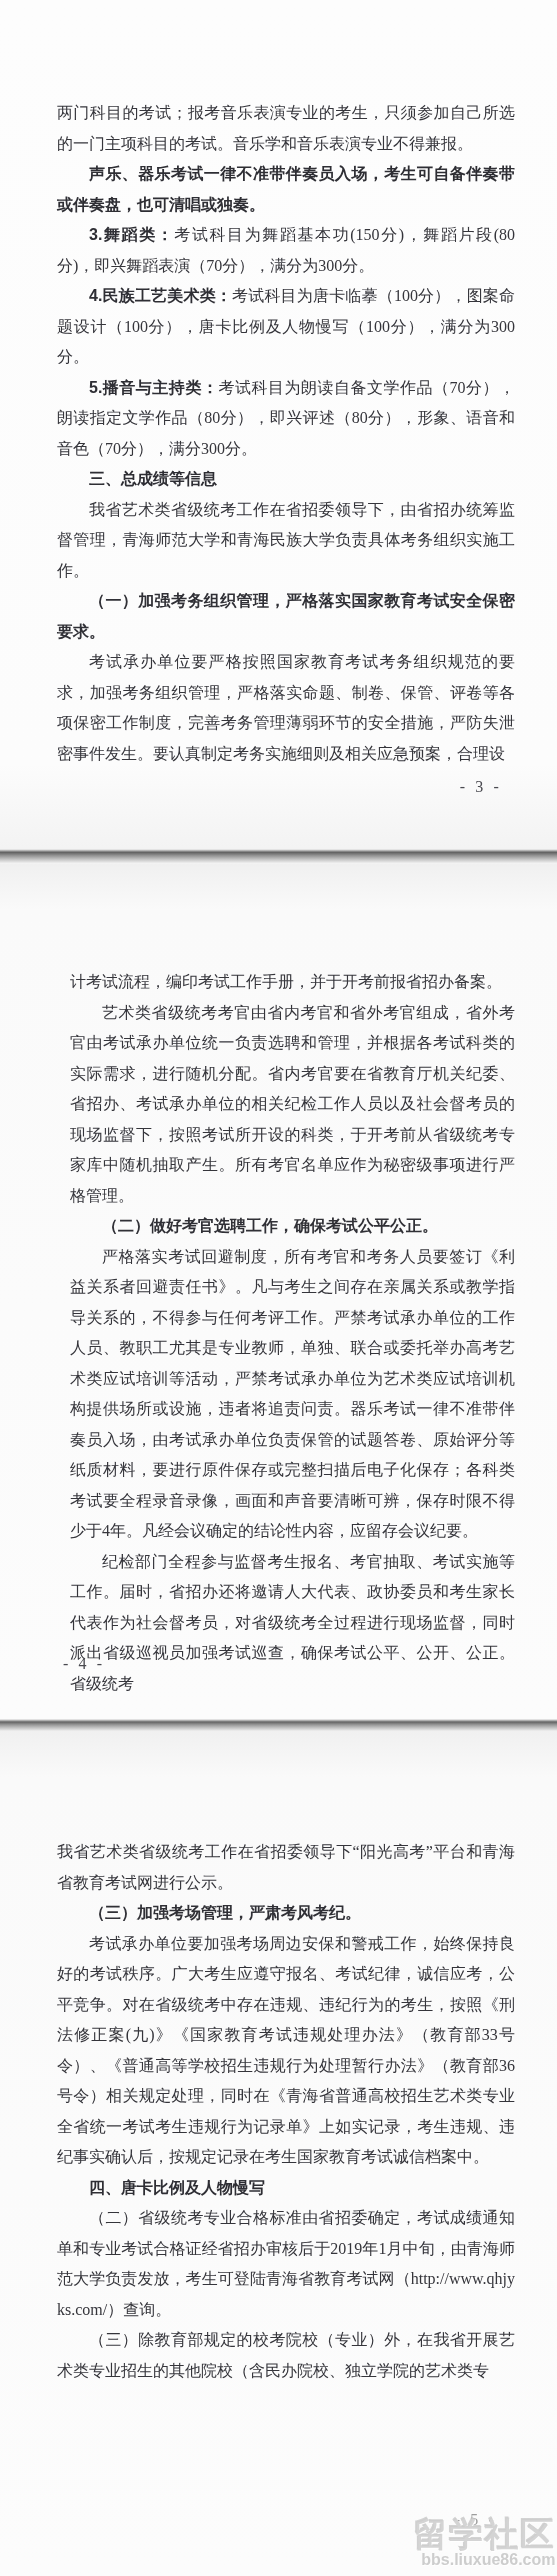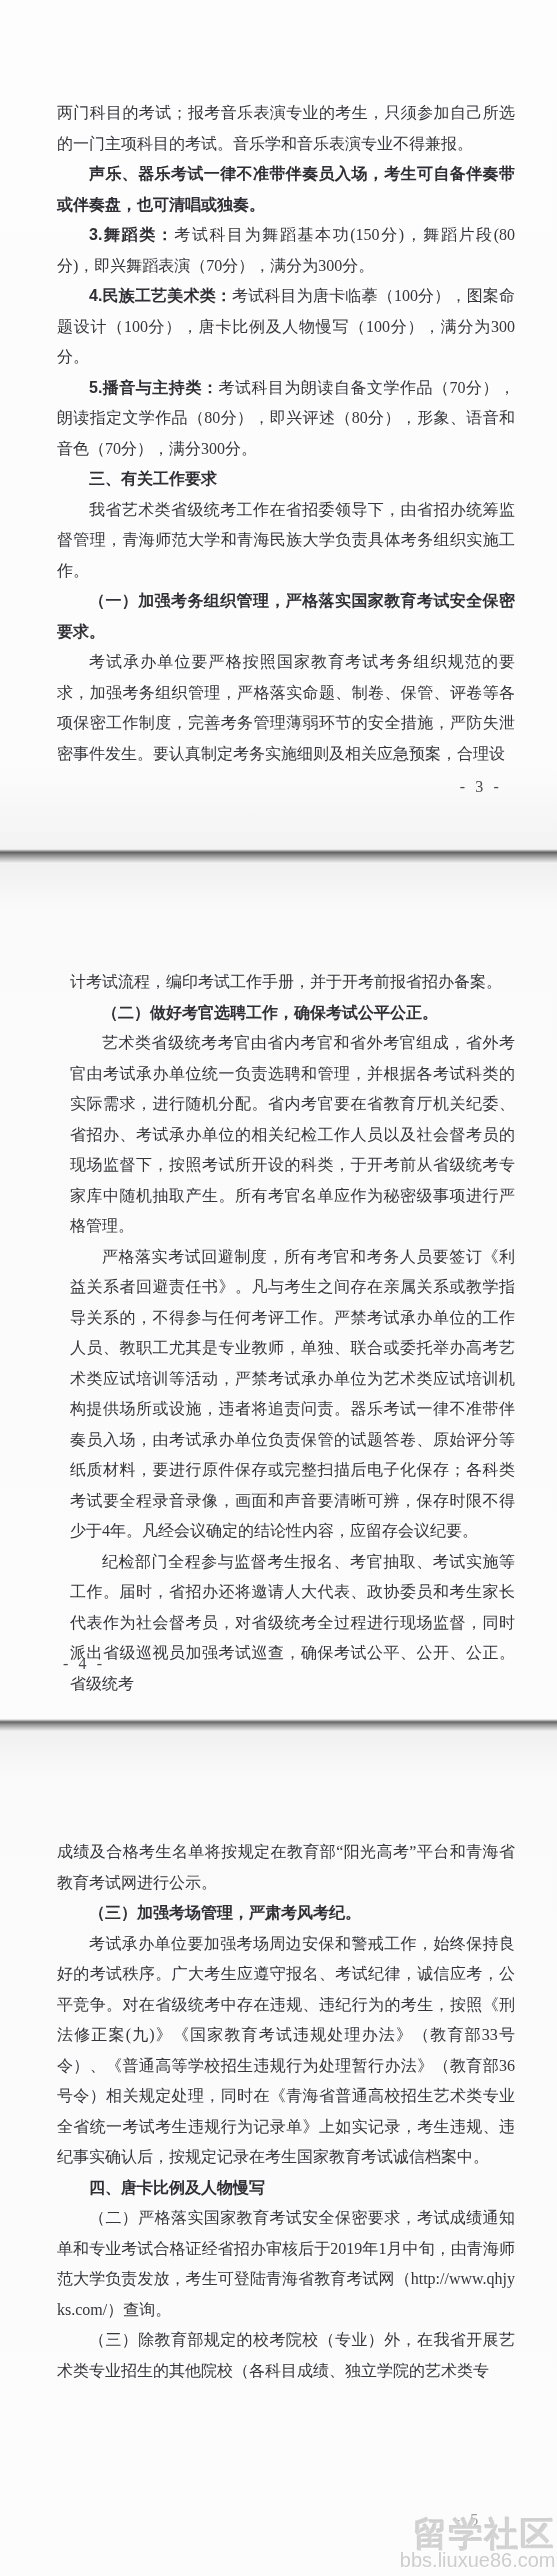--- a/index.html
+++ b/index.html
@@ -98,7 +98,7 @@
         <p class="para body"><span class="prefix">3.舞蹈类：</span>考试科目为舞蹈基本功(150分)，舞蹈片段(80分)，即兴舞蹈表演（70分），满分为300分。</p>
         <p class="para body"><span class="prefix">4.民族工艺美术类：</span>考试科目为唐卡临摹（100分），图案命题设计（100分），唐卡比例及人物慢写（100分），满分为300分。</p>
         <p class="para body"><span class="prefix">5.播音与主持类：</span>考试科目为朗读自备文学作品（70分），朗读指定文学作品（80分），即兴评述（80分），形象、语音和音色（70分），满分300分。</p>
-        <p class="para heading">三、有关工作要求</p>
+        <p class="para heading">三、总成绩等信息</p>
         <p class="para body">我省艺术类省级统考工作在省招委领导下，由省招办统筹监督管理，青海师范大学和青海民族大学负责具体考务组织实施工作。</p>
         <p class="para sub-heading">（一）加强考务组织管理，严格落实国家教育考试安全保密要求。</p>
         <p class="para body">考试承办单位要严格按照国家教育考试考务组织规范的要求，加强考务组织管理，严格落实命题、制卷、保管、评卷等各项保密工作制度，完善考务管理薄弱环节的安全措施，严防失泄密事件发生。要认真制定考务实施细则及相关应急预案，合理设</p>

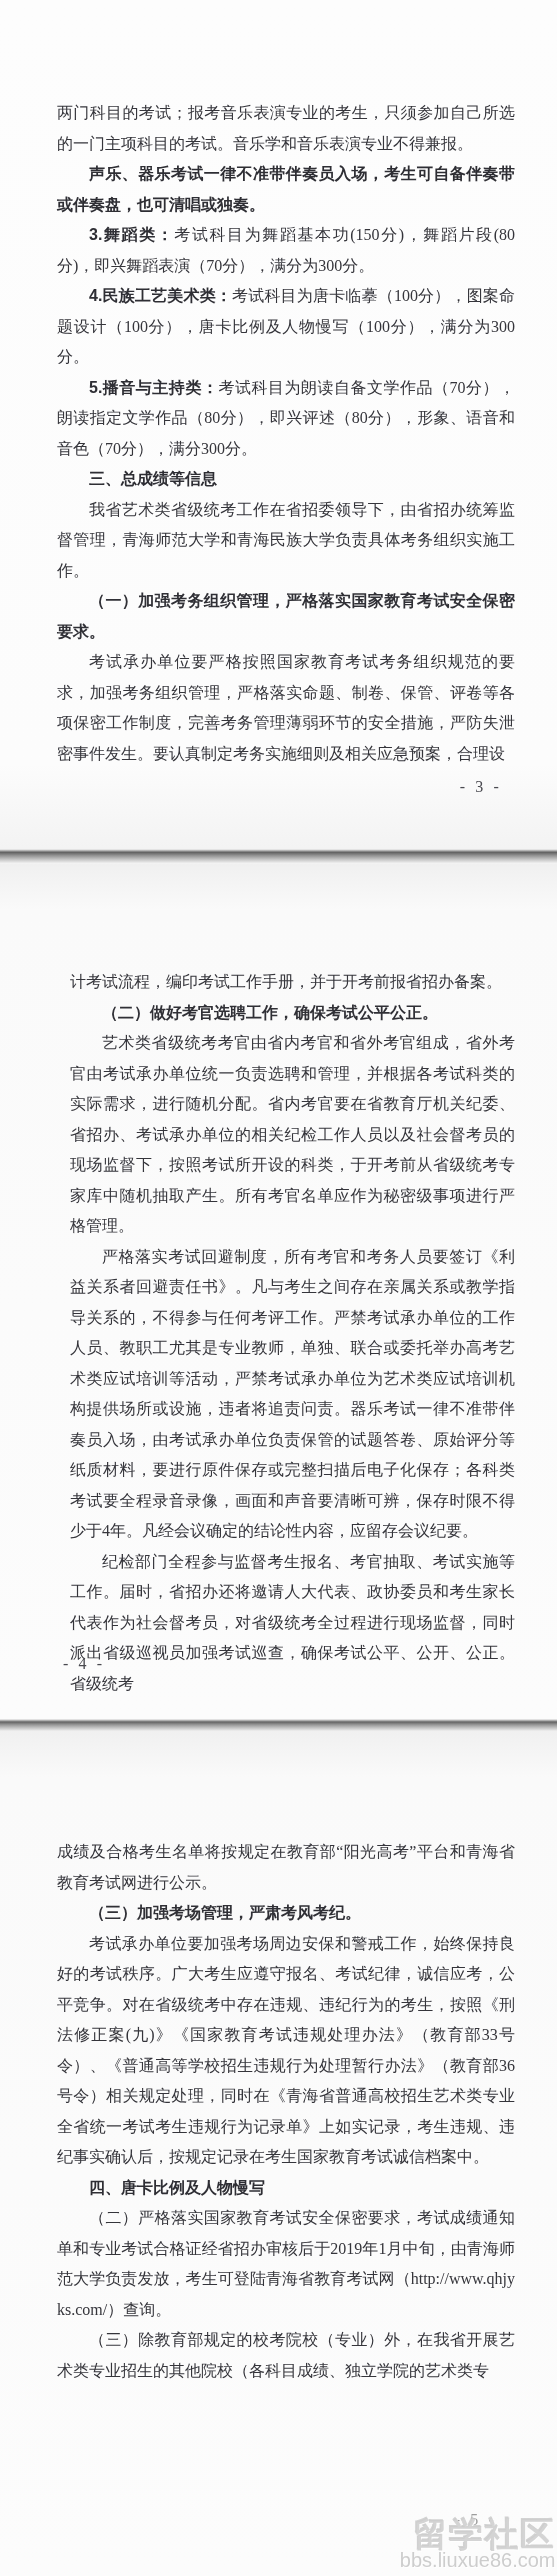--- a/index.html
+++ b/index.html
@@ -111,8 +111,8 @@
   <section class="page page-b">
     <div class="text-block">
         <p class="para body no-indent">计考试流程，编印考试工作手册，并于开考前报省招办备案。</p>
+        <p class="para body">艺术类省级统考考官由省内考官和省外考官组成，省外考官由考试承办单位统一负责选聘和管理，并根据各考试科类的实际需求，进行随机分配。省内考官要在省教育厅机关纪委、省招办、考试承办单位的相关纪检工作人员以及社会督考员的现场监督下，按照考试所开设的科类，于开考前从省级统考专家库中随机抽取产生。所有考官名单应作为秘密级事项进行严格管理。</p>
         <p class="para sub-heading">（二）做好考官选聘工作，确保考试公平公正。</p>
-        <p class="para body">艺术类省级统考考官由省内考官和省外考官组成，省外考官由考试承办单位统一负责选聘和管理，并根据各考试科类的实际需求，进行随机分配。省内考官要在省教育厅机关纪委、省招办、考试承办单位的相关纪检工作人员以及社会督考员的现场监督下，按照考试所开设的科类，于开考前从省级统考专家库中随机抽取产生。所有考官名单应作为秘密级事项进行严格管理。</p>
         <p class="para body">严格落实考试回避制度，所有考官和考务人员要签订《利益关系者回避责任书》。凡与考生之间存在亲属关系或教学指导关系的，不得参与任何考评工作。严禁考试承办单位的工作人员、教职工尤其是专业教师，单独、联合或委托举办高考艺术类应试培训等活动，严禁考试承办单位为艺术类应试培训机构提供场所或设施，违者将追责问责。器乐考试一律不准带伴奏员入场，由考试承办单位负责保管的试题答卷、原始评分等纸质材料，要进行原件保存或完整扫描后电子化保存；各科类考试要全程录音录像，画面和声音要清晰可辨，保存时限不得少于4年。凡经会议确定的结论性内容，应留存会议纪要。</p>
         <p class="para body">纪检部门全程参与监督考生报名、考官抽取、考试实施等工作。届时，省招办还将邀请人大代表、政协委员和考生家长代表作为社会督考员，对省级统考全过程进行现场监督，同时派出省级巡视员加强考试巡查，确保考试公平、公开、公正。省级统考</p>
       </div>

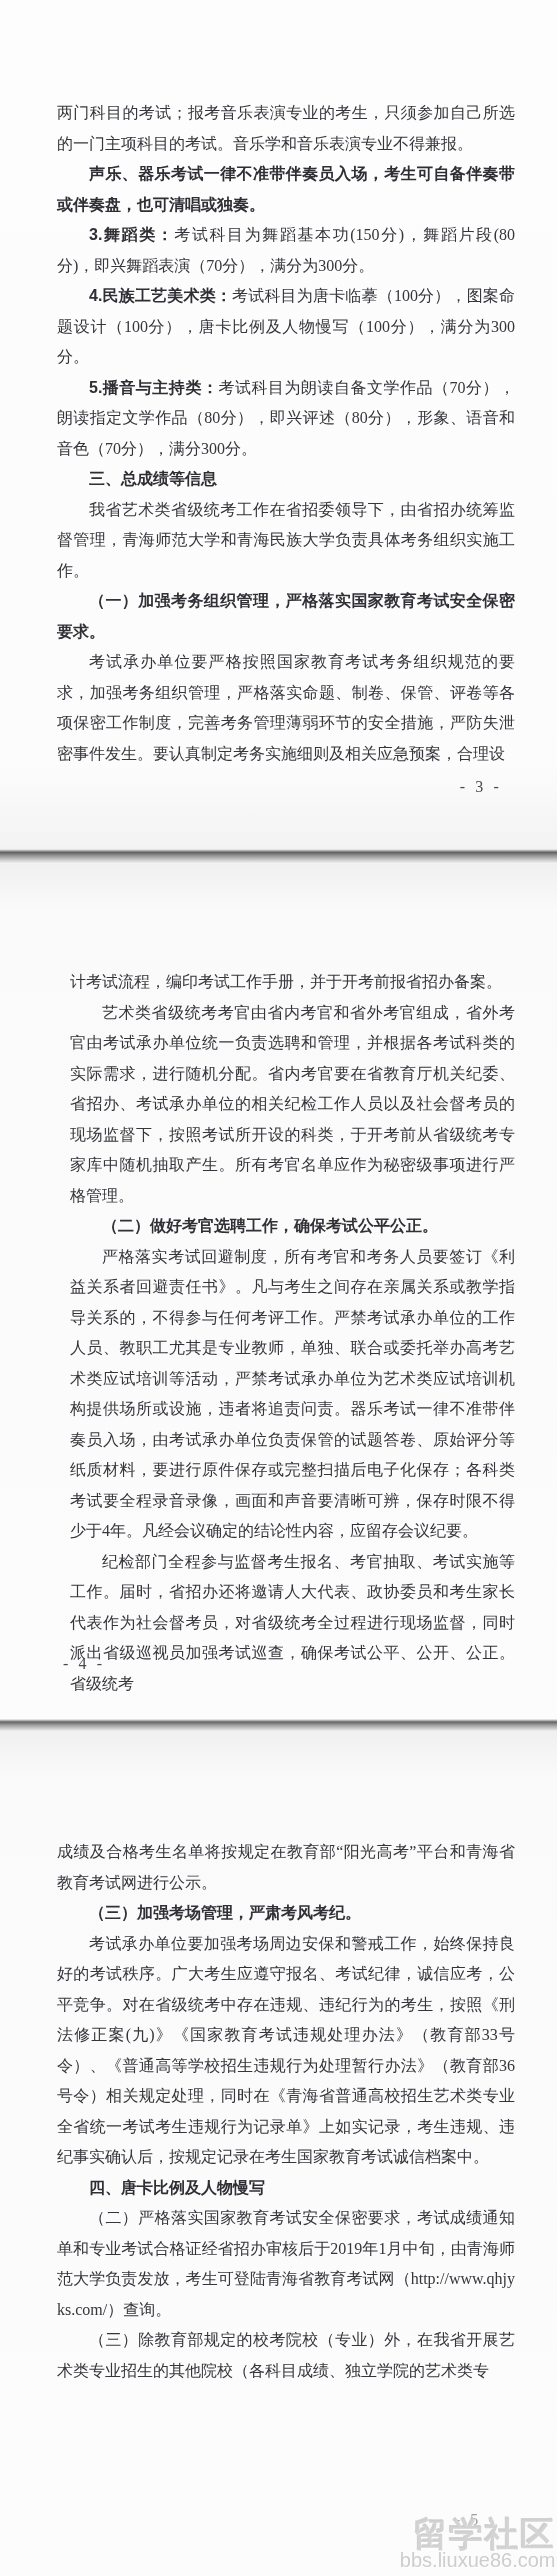--- a/index.html
+++ b/index.html
@@ -123,7 +123,7 @@
 
   <section class="page page-c">
     <div class="text-block">
-        <p class="para body no-indent">成绩及合格考生名单将按规定在教育部“阳光高考”平台和青海省教育考试网进行公示。</p>
+        <p class="para body no-indent">我省艺术类省级统考工作在省招委领导下“阳光高考”平台和青海省教育考试网进行公示。</p>
         <p class="para sub-heading">（三）加强考场管理，严肃考风考纪。</p>
         <p class="para body">考试承办单位要加强考场周边安保和警戒工作，始终保持良好的考试秩序。广大考生应遵守报名、考试纪律，诚信应考，公平竞争。对在省级统考中存在违规、违纪行为的考生，按照《刑法修正案(九)》《国家教育考试违规处理办法》（教育部33号令）、《普通高等学校招生违规行为处理暂行办法》（教育部36号令）相关规定处理，同时在《青海省普通高校招生艺术类专业全省统一考试考生违规行为记录单》上如实记录，考生违规、违纪事实确认后，按规定记录在考生国家教育考试诚信档案中。</p>
         <p class="para heading">四、唐卡比例及人物慢写</p>

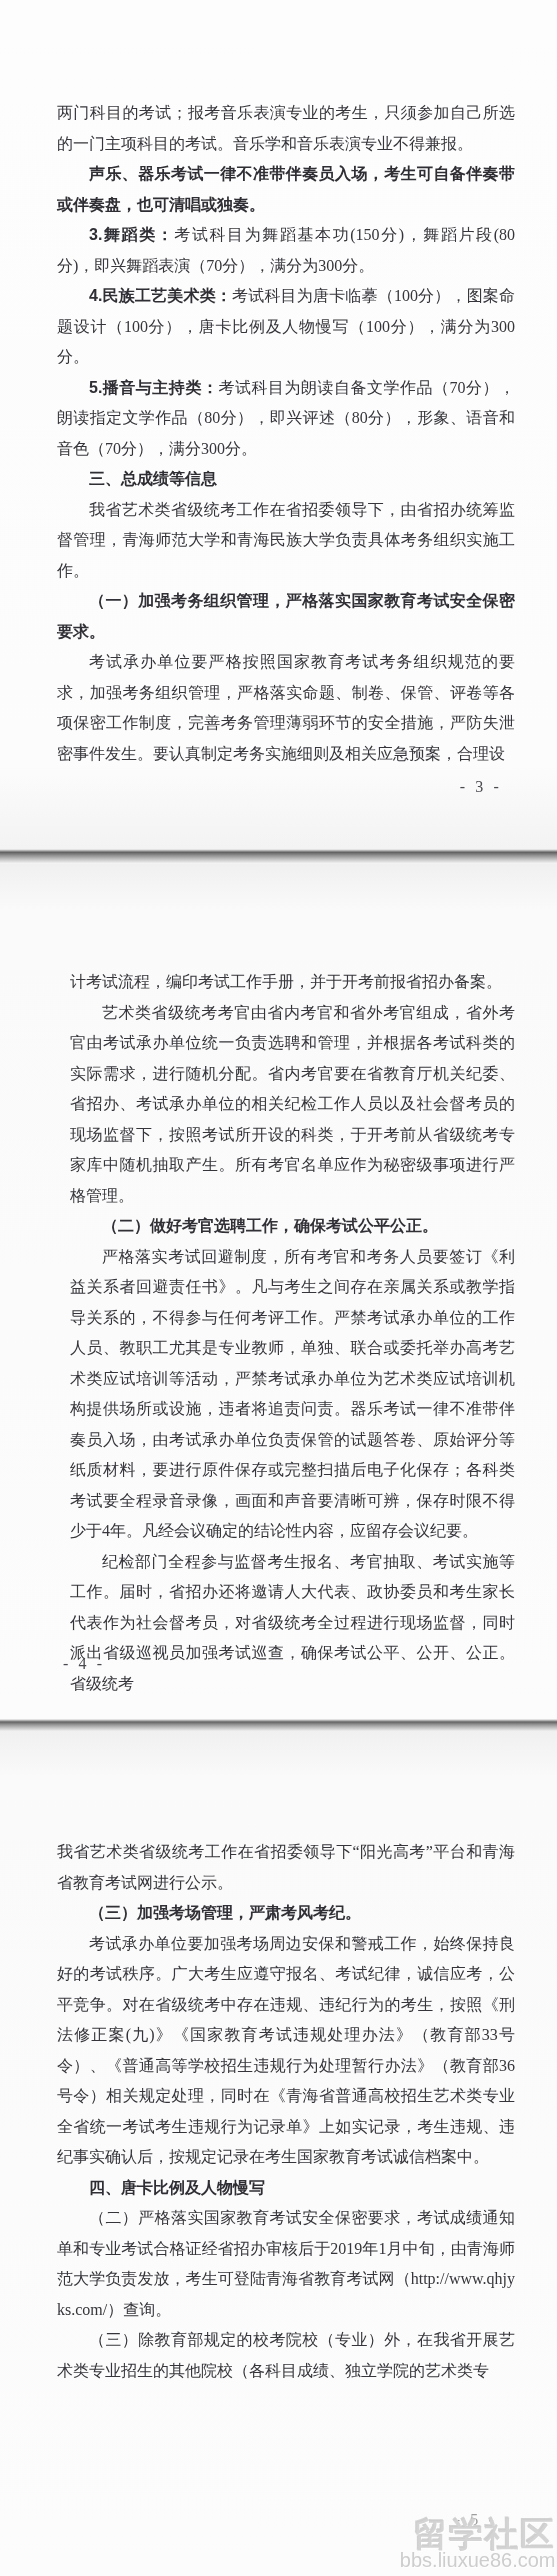--- a/index.html
+++ b/index.html
@@ -127,7 +127,7 @@
         <p class="para sub-heading">（三）加强考场管理，严肃考风考纪。</p>
         <p class="para body">考试承办单位要加强考场周边安保和警戒工作，始终保持良好的考试秩序。广大考生应遵守报名、考试纪律，诚信应考，公平竞争。对在省级统考中存在违规、违纪行为的考生，按照《刑法修正案(九)》《国家教育考试违规处理办法》（教育部33号令）、《普通高等学校招生违规行为处理暂行办法》（教育部36号令）相关规定处理，同时在《青海省普通高校招生艺术类专业全省统一考试考生违规行为记录单》上如实记录，考生违规、违纪事实确认后，按规定记录在考生国家教育考试诚信档案中。</p>
         <p class="para heading">四、唐卡比例及人物慢写</p>
-        <p class="para body">（二）严格落实国家教育考试安全保密要求，考试成绩通知单和专业考试合格证经省招办审核后于2019年1月中旬，由青海师范大学负责发放，考生可登陆青海省教育考试网（http://www.qhjyks.com/）查询。</p>
+        <p class="para body">（二）省级统考专业合格标准由省招委确定，考试成绩通知单和专业考试合格证经省招办审核后于2019年1月中旬，由青海师范大学负责发放，考生可登陆青海省教育考试网（http://www.qhjyks.com/）查询。</p>
         <p class="para body">（三）除教育部规定的校考院校（专业）外，在我省开展艺术类专业招生的其他院校（各科目成绩、独立学院的艺术类专</p>
       </div>
     <div class="page-num pn-right-c">- 5 -</div>

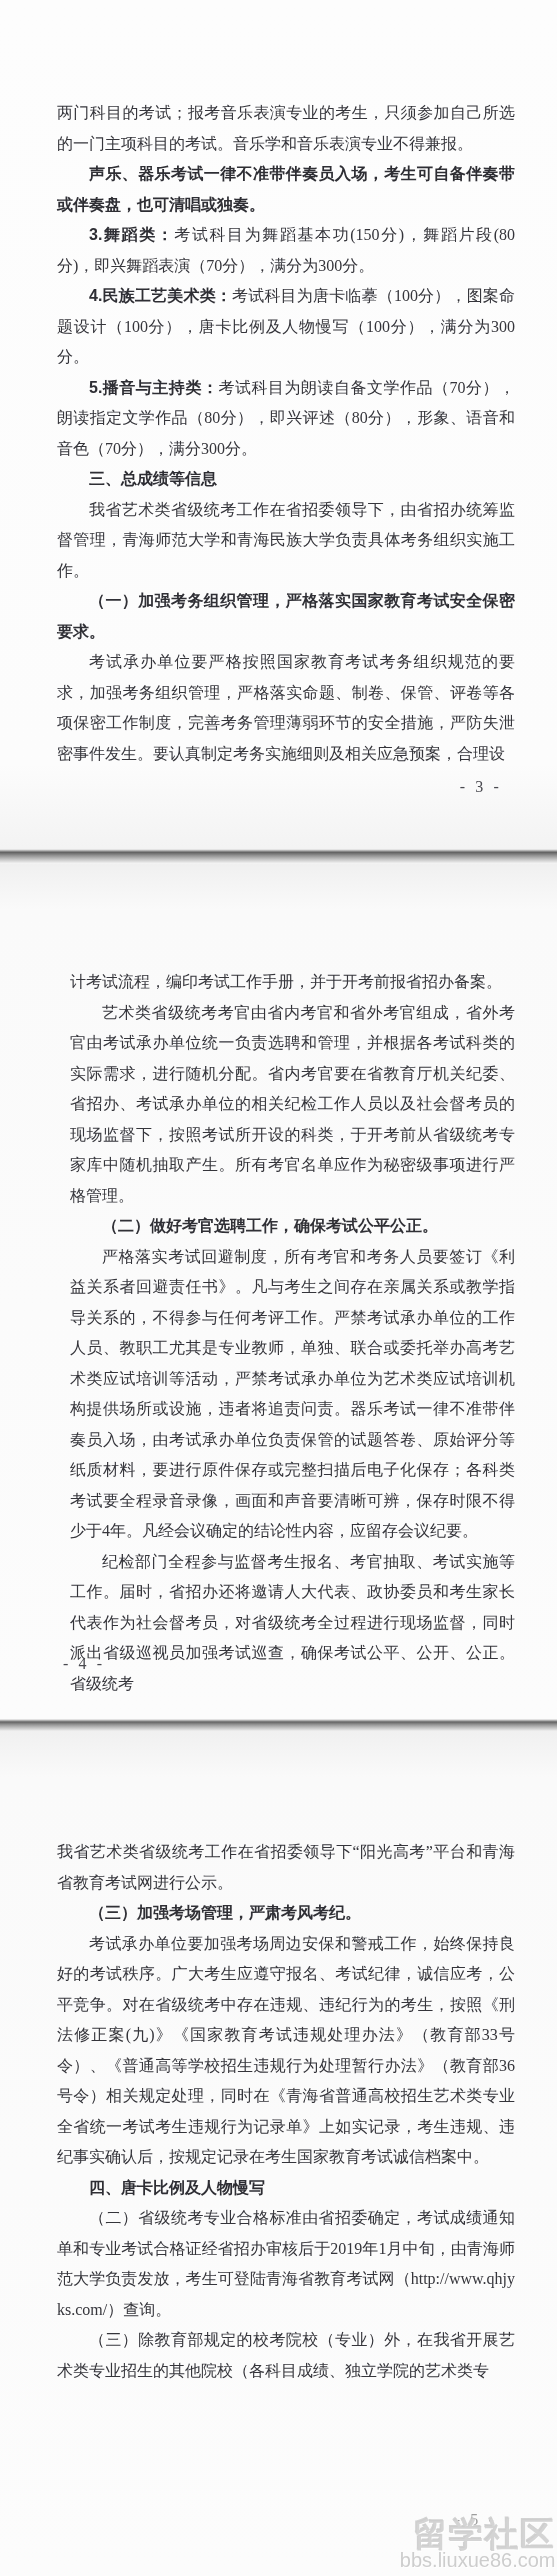--- a/index.html
+++ b/index.html
@@ -128,7 +128,7 @@
         <p class="para body">考试承办单位要加强考场周边安保和警戒工作，始终保持良好的考试秩序。广大考生应遵守报名、考试纪律，诚信应考，公平竞争。对在省级统考中存在违规、违纪行为的考生，按照《刑法修正案(九)》《国家教育考试违规处理办法》（教育部33号令）、《普通高等学校招生违规行为处理暂行办法》（教育部36号令）相关规定处理，同时在《青海省普通高校招生艺术类专业全省统一考试考生违规行为记录单》上如实记录，考生违规、违纪事实确认后，按规定记录在考生国家教育考试诚信档案中。</p>
         <p class="para heading">四、唐卡比例及人物慢写</p>
         <p class="para body">（二）省级统考专业合格标准由省招委确定，考试成绩通知单和专业考试合格证经省招办审核后于2019年1月中旬，由青海师范大学负责发放，考生可登陆青海省教育考试网（http://www.qhjyks.com/）查询。</p>
-        <p class="para body">（三）除教育部规定的校考院校（专业）外，在我省开展艺术类专业招生的其他院校（各科目成绩、独立学院的艺术类专</p>
+        <p class="para body">（三）除教育部规定的校考院校（专业）外，在我省开展艺术类专业招生的其他院校（含民办院校、独立学院的艺术类专</p>
       </div>
     <div class="page-num pn-right-c">- 5 -</div>
     <div class="watermark">

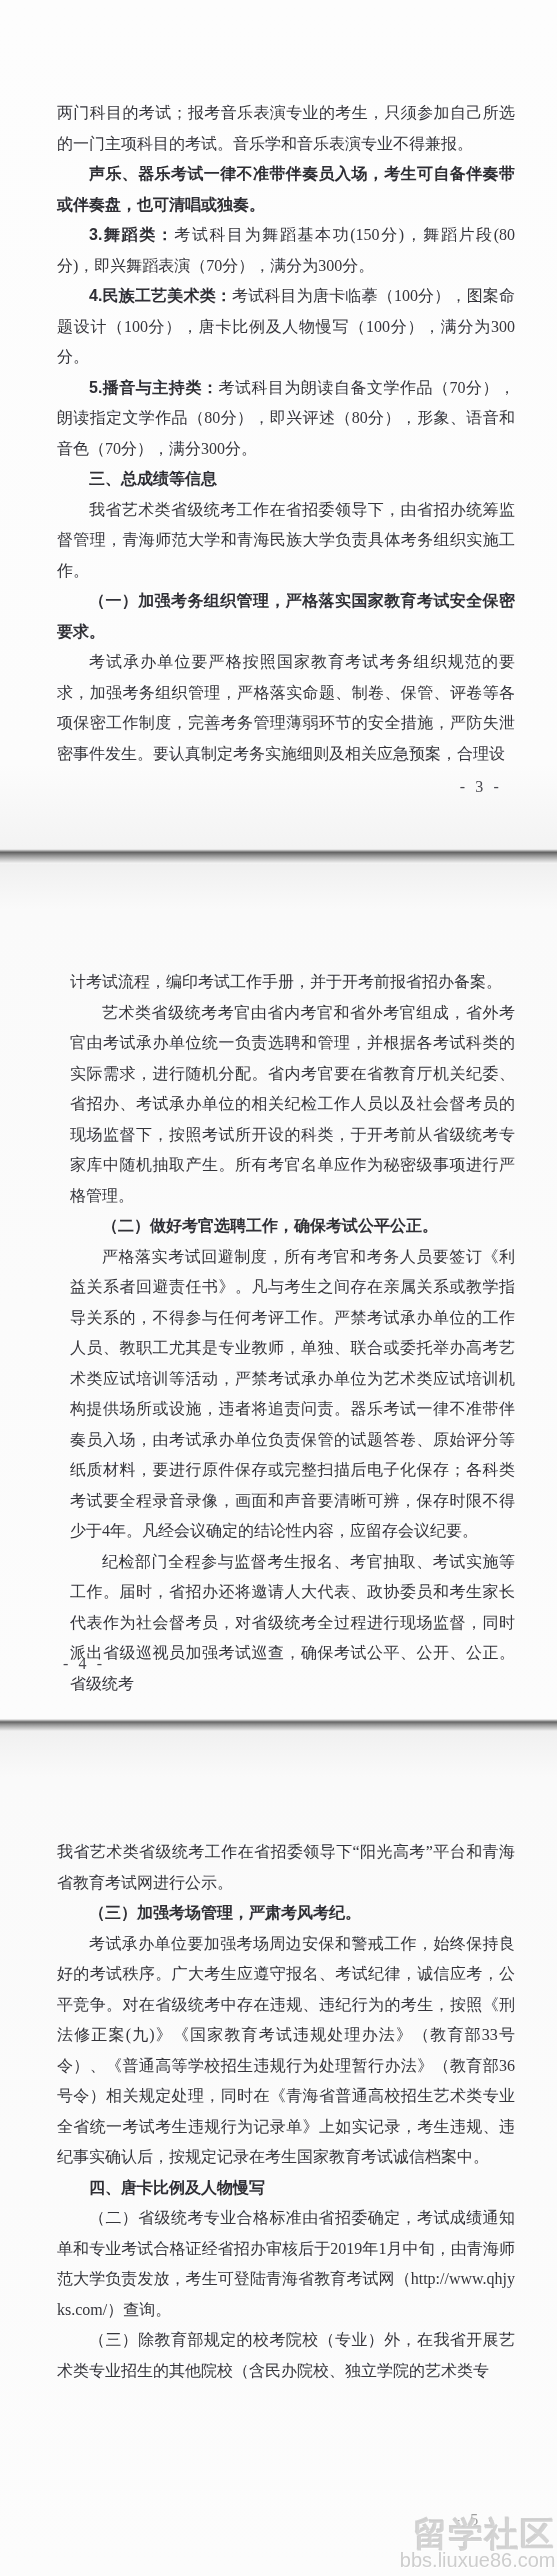--- a/index.html
+++ b/index.html
@@ -79,8 +79,8 @@
     text-shadow: 0.8px 0.8px 0 rgba(255,255,255,0.9), -0.8px -0.8px 0 rgba(170,170,170,0.5);
   }
   .wm-url {
-    font-size: 20px;
-    font-weight: normal;
+    font-size: 16px;
+    font-weight: bold;
     line-height: 18.3px;
     color: rgba(200, 200, 200, 0.9);
     text-shadow: 0.8px 0.8px 0 rgba(255,255,255,0.9);

